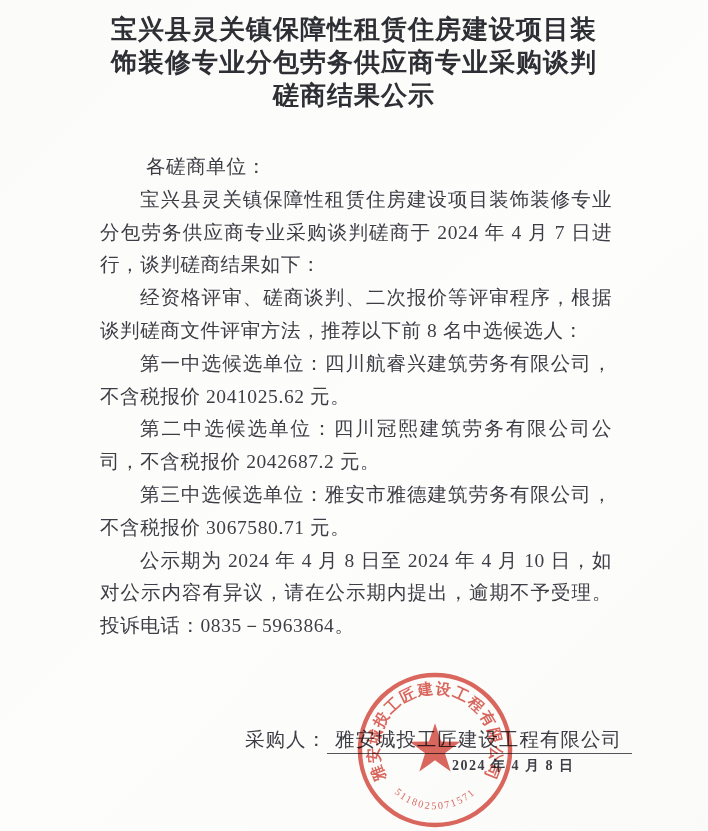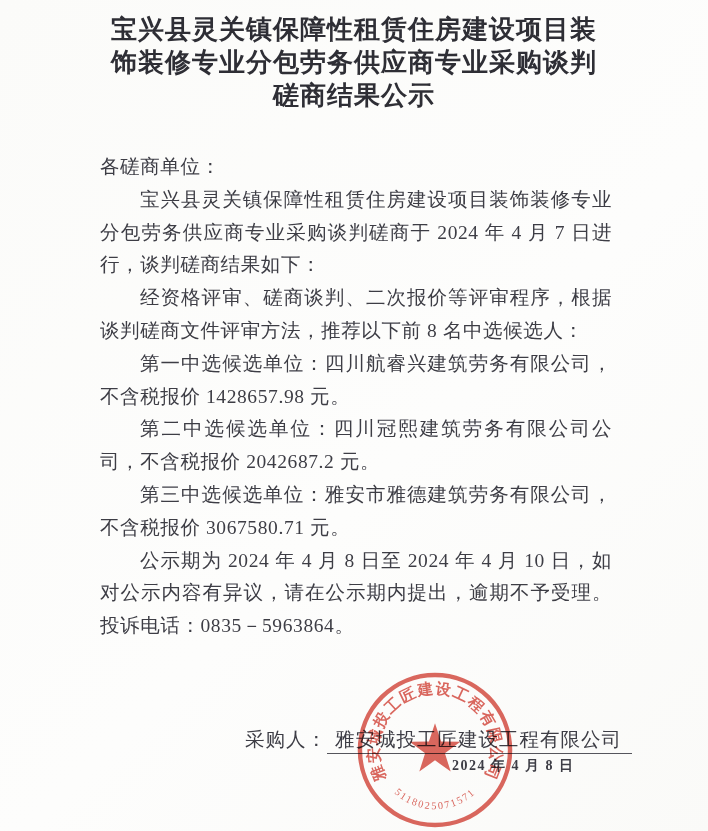--- a/index.html
+++ b/index.html
@@ -38,7 +38,7 @@
     letter-spacing: 0.6px;
   }
   .content p { margin: 0; text-indent: 2.05em; }
-  .content p.salutation { text-indent: 0; }
+  .content p.salutation { text-indent: 0; margin-left: 46px; }
   .sig-row {
     position: absolute;
     top: 726px;

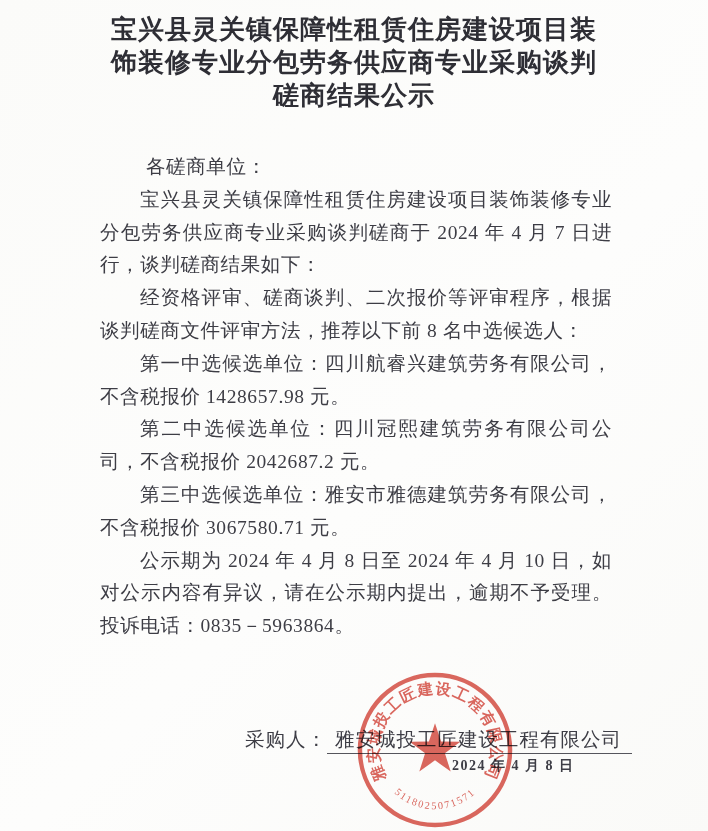--- a/index.html
+++ b/index.html
@@ -94,7 +94,7 @@
     <p class="salutation">各磋商单位：</p>
     <p>宝兴县灵关镇保障性租赁住房建设项目装饰装修专业分包劳务供应商专业采购谈判磋商于 2024 年 4 月 7 日进行，谈判磋商结果如下：</p>
     <p>经资格评审、磋商谈判、二次报价等评审程序，根据谈判磋商文件评审方法，推荐以下前 8 名中选候选人：</p>
-    <p>第一中选候选单位：四川航睿兴建筑劳务有限公司，不含税报价 1428657.98 元。</p>
+    <p>第一中选候选单位：四川航睿兴建筑劳务有限公司，不含税报价 2041025.62 元。</p>
     <p>第二中选候选单位：四川冠熙建筑劳务有限公司公司，不含税报价 2042687.2 元。</p>
     <p>第三中选候选单位：雅安市雅德建筑劳务有限公司，不含税报价 3067580.71 元。</p>
     <p>公示期为 2024 年 4 月 8 日至 2024 年 4 月 10 日，如对公示内容有异议，请在公示期内提出，逾期不予受理。投诉电话：0835－5963864。</p>

